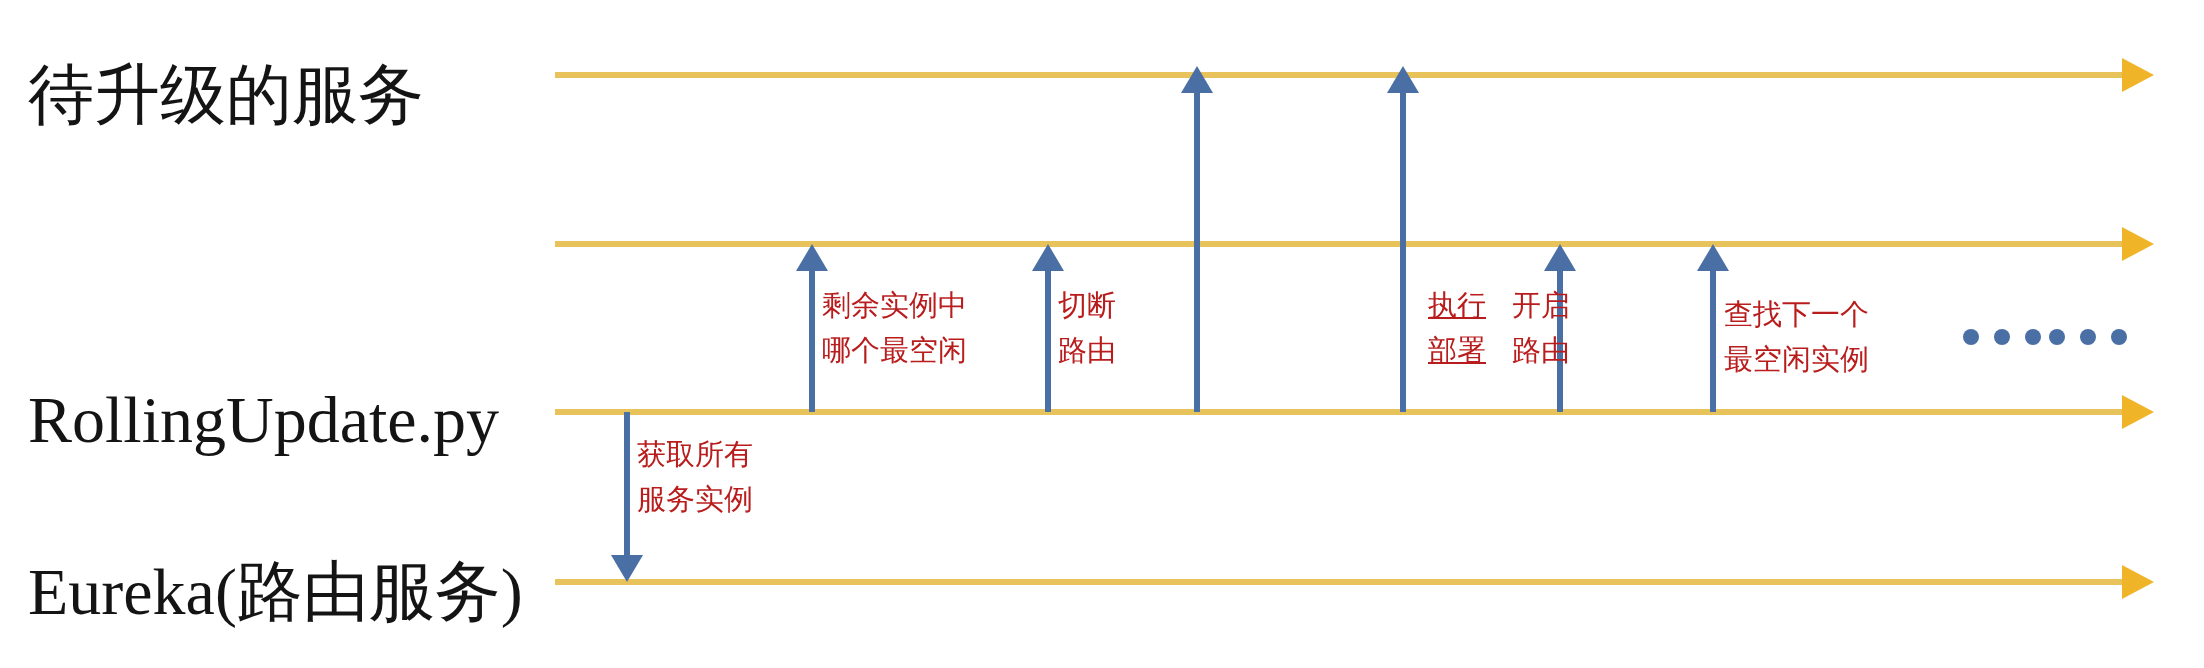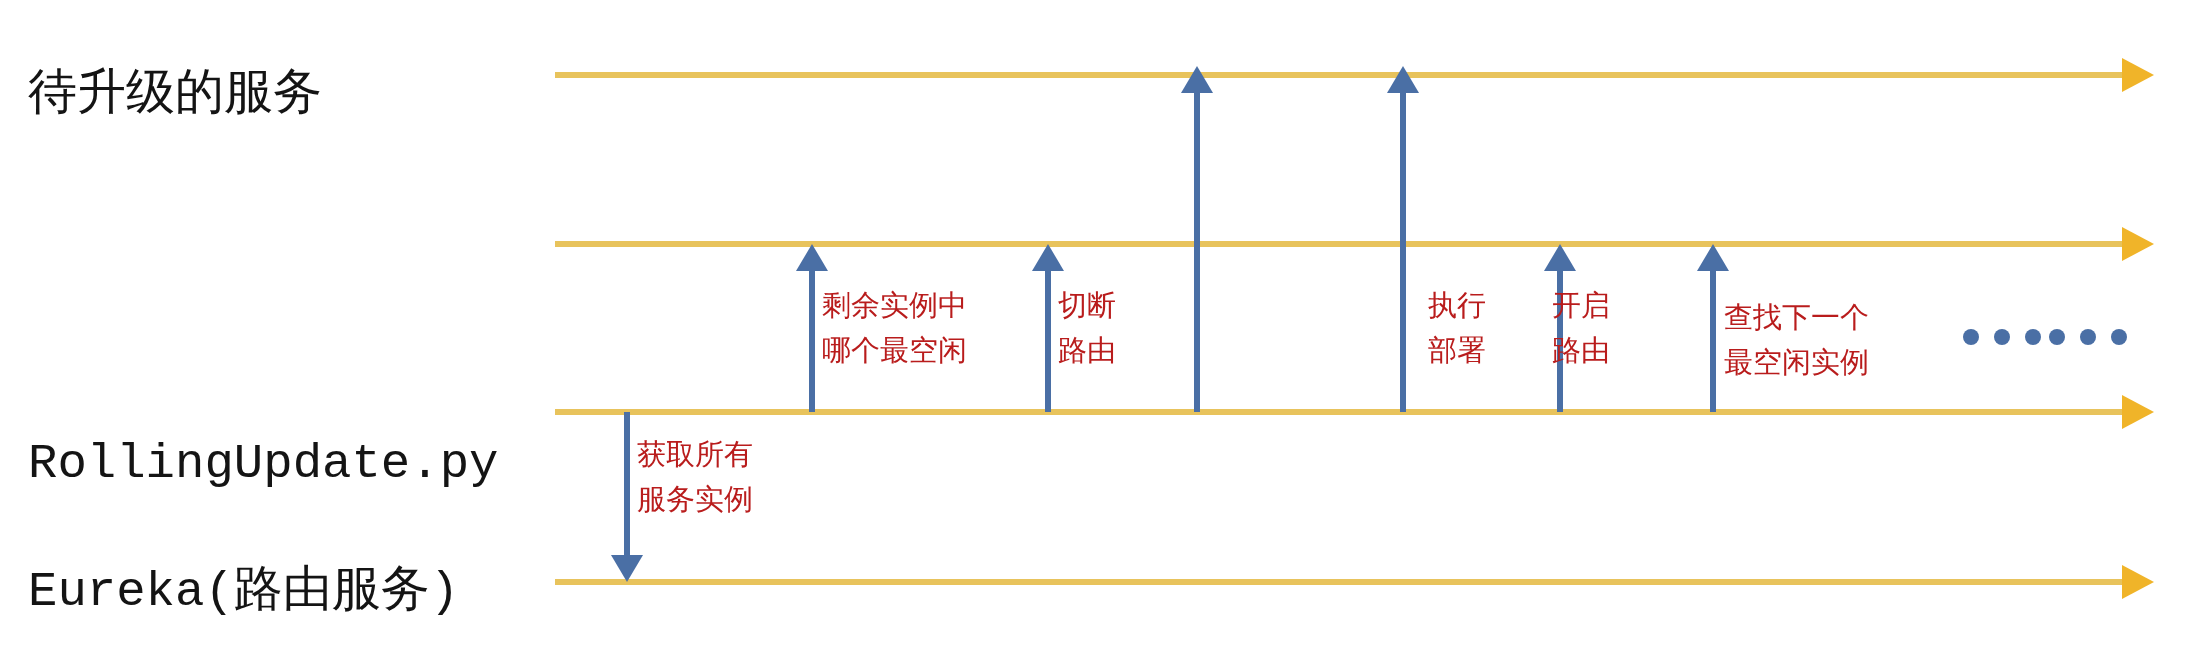--- a/index.html
+++ b/index.html
@@ -21,11 +21,11 @@
   .participant-label {
     position: absolute;
     left: 28px;
-    font-size: 49px;
+    font-size: 66px;
     line-height: 1;
     color: #141414;
     white-space: nowrap;
-    font-family: Liberation Mono, monospace;
+    font-family: Liberation Serif, serif;
     font-weight: 400;
     transform: translateY(-50%);
   }

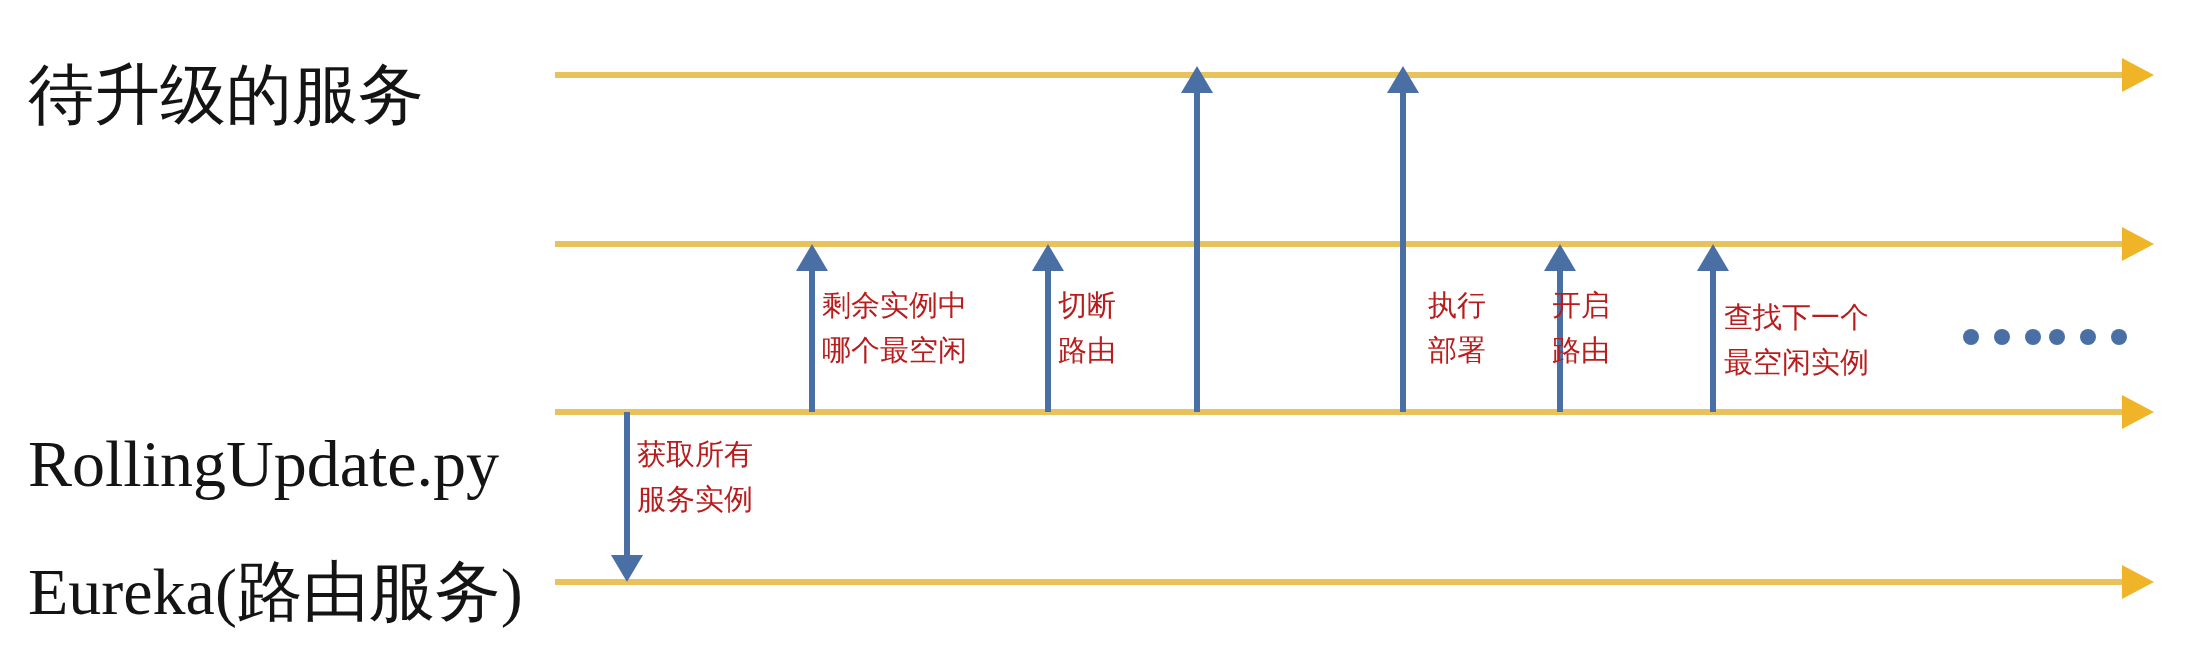--- a/index.html
+++ b/index.html
@@ -139,7 +139,7 @@
 
   <div class="msg-arrow" style="left:1403px; top:93px; height:319px;"></div>
   <div class="msg-head-up" style="left:1403px; top:66px;"></div>
-  <div class="msg-caption" style="left:1428px; top:283px;">执行
+  <div class="msg-caption" style="left:1428px; top:283px;text-decoration:underline;">执行
 部署</div>
 
   <div class="msg-arrow" style="left:1560px; top:271px; height:141px;"></div>

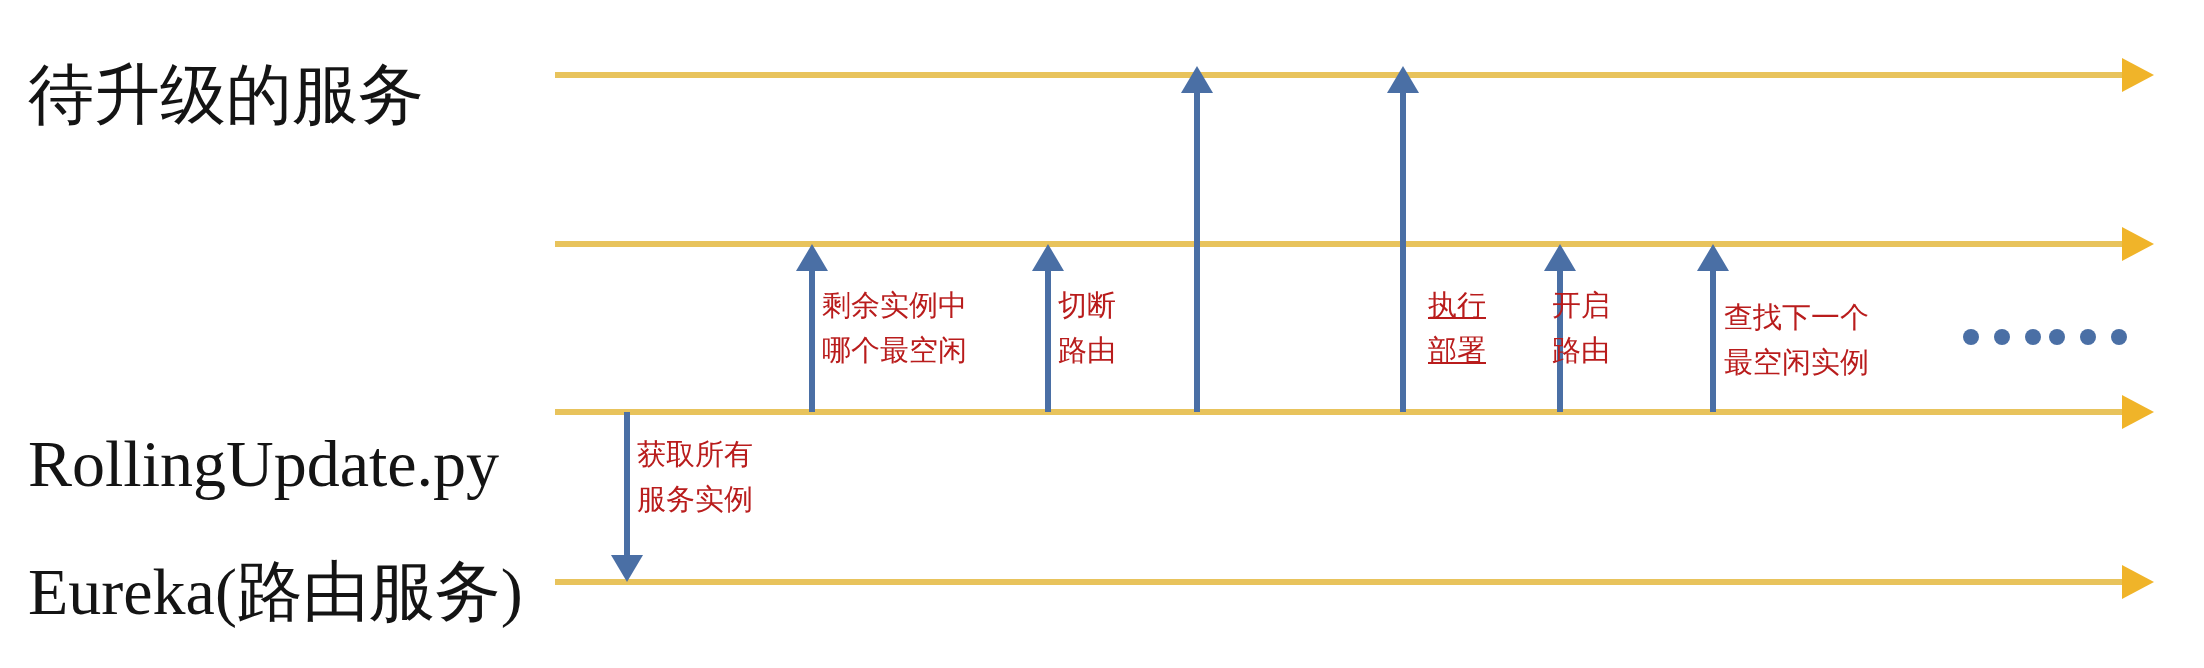--- a/index.html
+++ b/index.html
@@ -144,7 +144,7 @@
 
   <div class="msg-arrow" style="left:1560px; top:271px; height:141px;"></div>
   <div class="msg-head-up" style="left:1560px; top:244px;"></div>
-  <div class="msg-caption" style="left:1552px; top:283px;">开启
+  <div class="msg-caption" style="left:1512px; top:283px;">开启
 路由</div>
 
   <div class="msg-arrow" style="left:1713px; top:271px; height:141px;"></div>

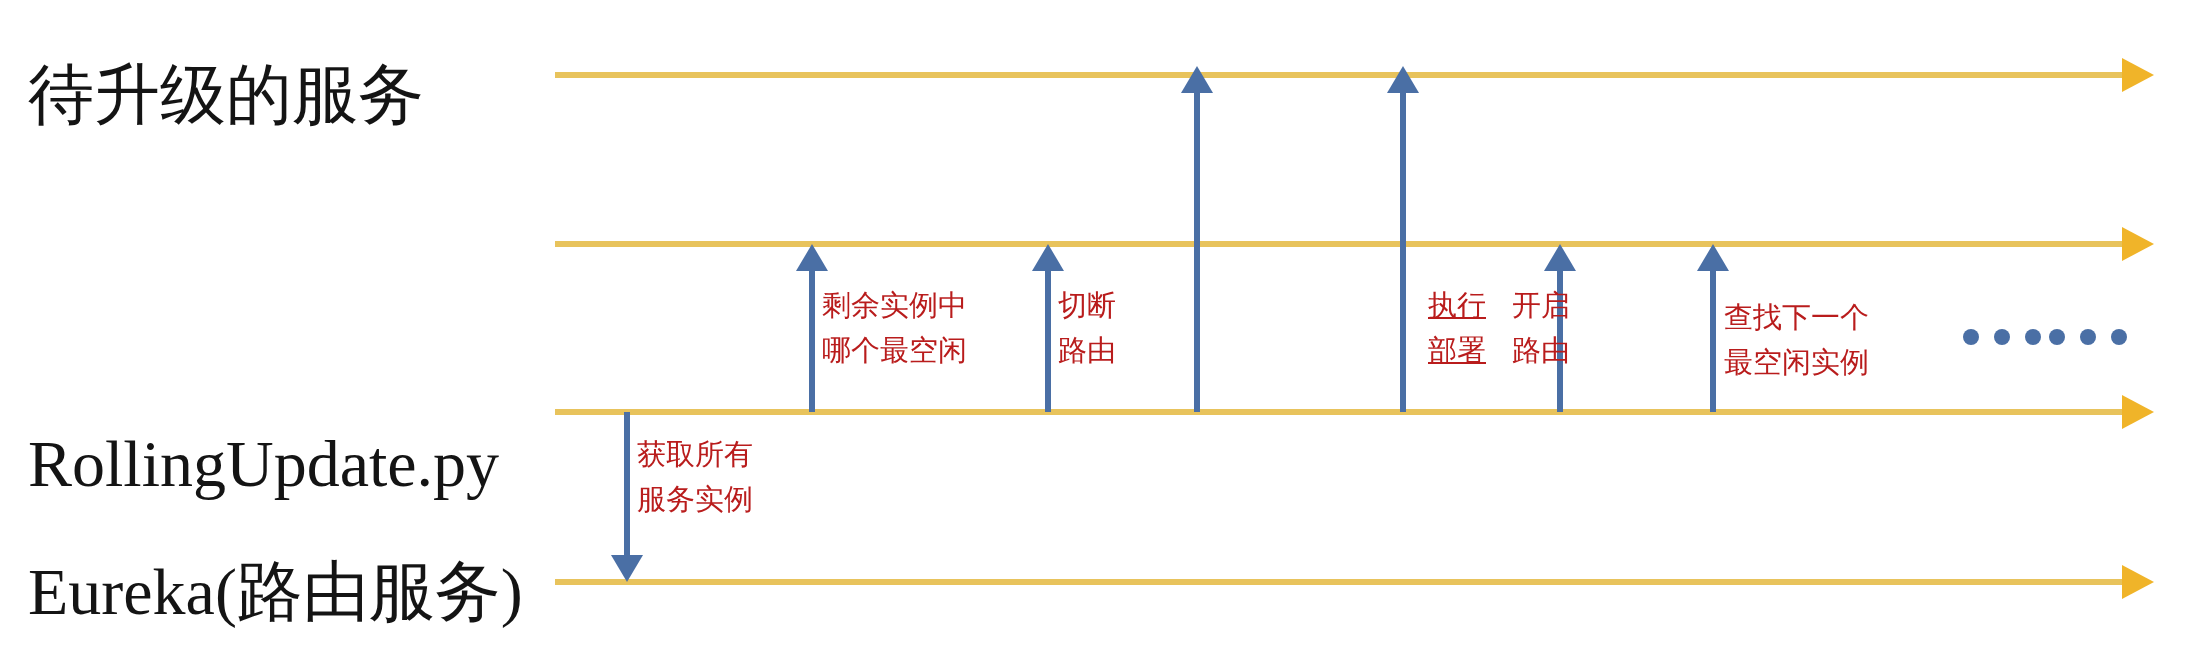--- a/index.html
+++ b/index.html
@@ -149,7 +149,7 @@
 
   <div class="msg-arrow" style="left:1713px; top:271px; height:141px;"></div>
   <div class="msg-head-up" style="left:1713px; top:244px;"></div>
-  <div class="msg-caption" style="left:1724px; top:298px;font-family:Liberation Mono, monospace;">查找下一个
+  <div class="msg-caption" style="left:1724px; top:292px;">查找下一个
 最空闲实例</div>
 
   <div class="dot-group" style="left:1963px; top:337px;">

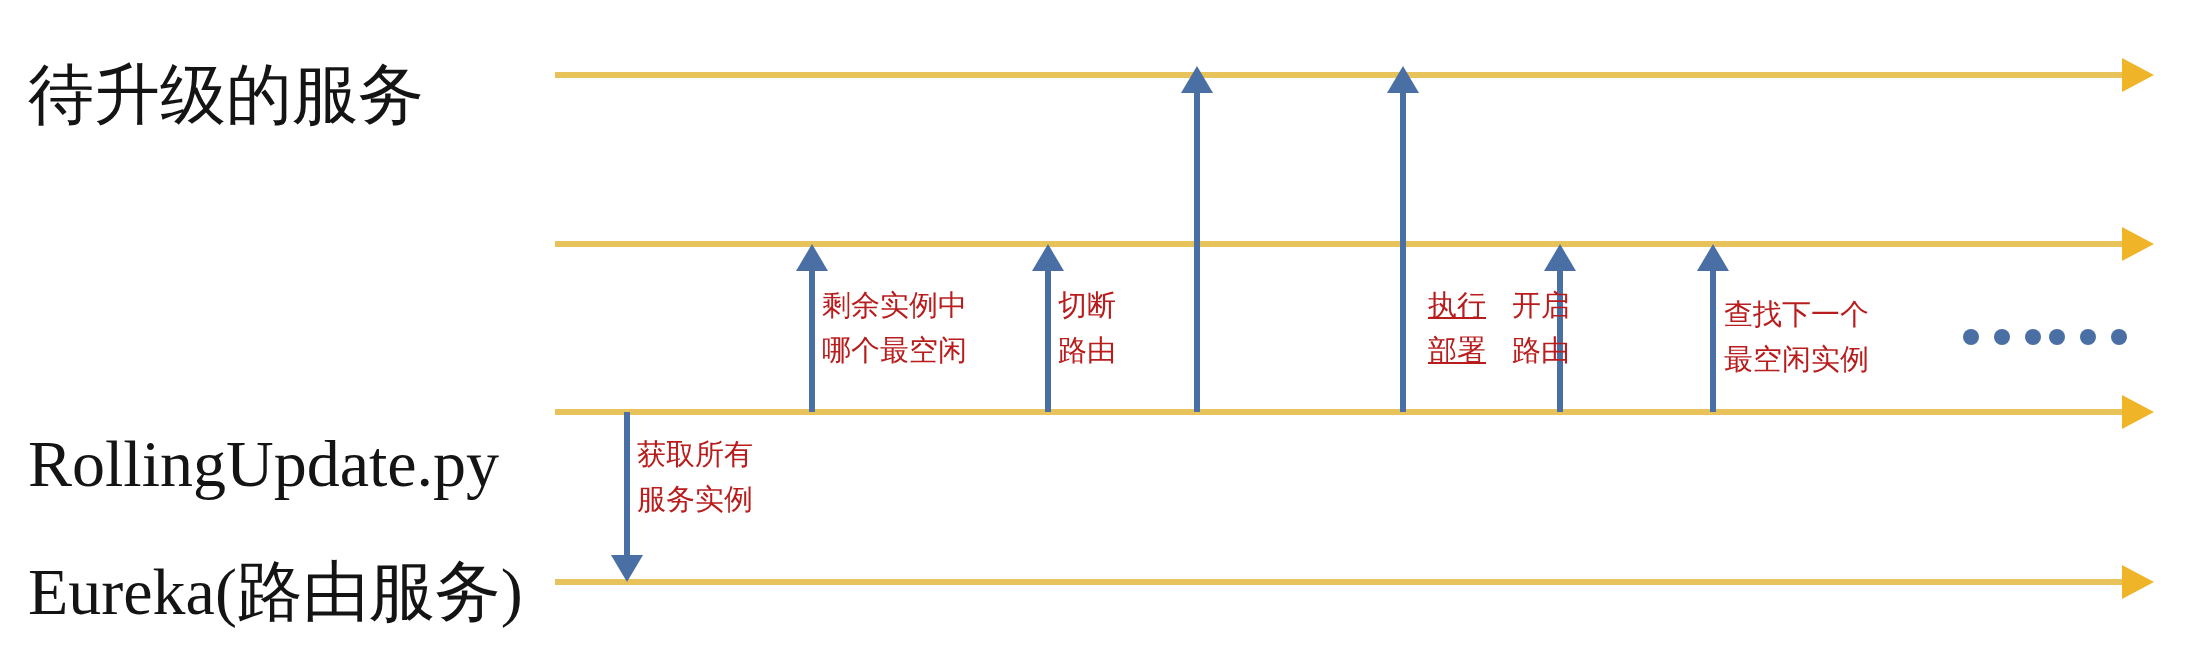--- a/index.html
+++ b/index.html
@@ -104,7 +104,7 @@
 <div id="stage">
 
   <div class="participant-label" style="top:95px;">待升级的服务</div>
-  <div class="participant-label" style="top:420px;margin-top:44px;">RollingUpdate.py</div>
+  <div class="participant-label" style="top:420px;">RollingUpdate.py</div>
   <div class="participant-label" style="top:592px;">Eureka(路由服务)</div>
 
   <div class="lifeline" style="left:555px; top:75px; width:1567px;"></div>

